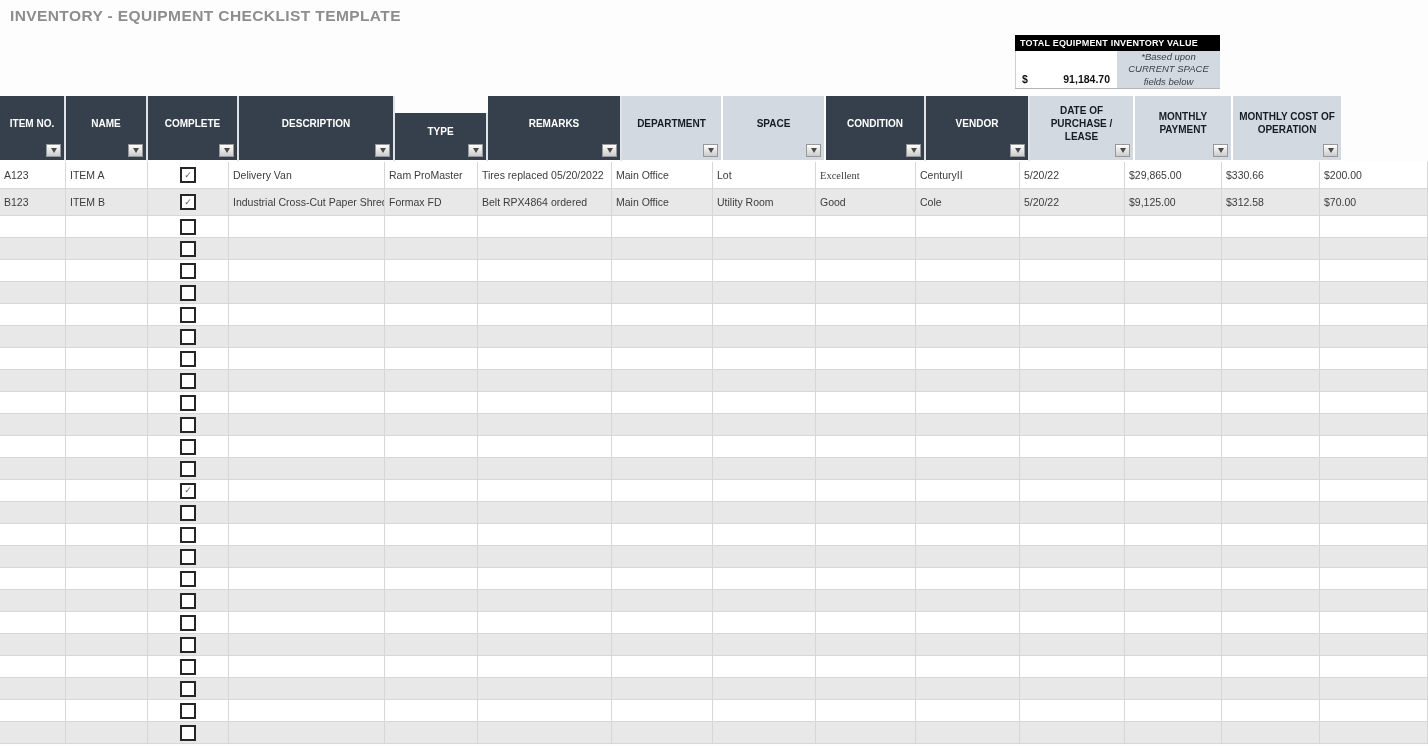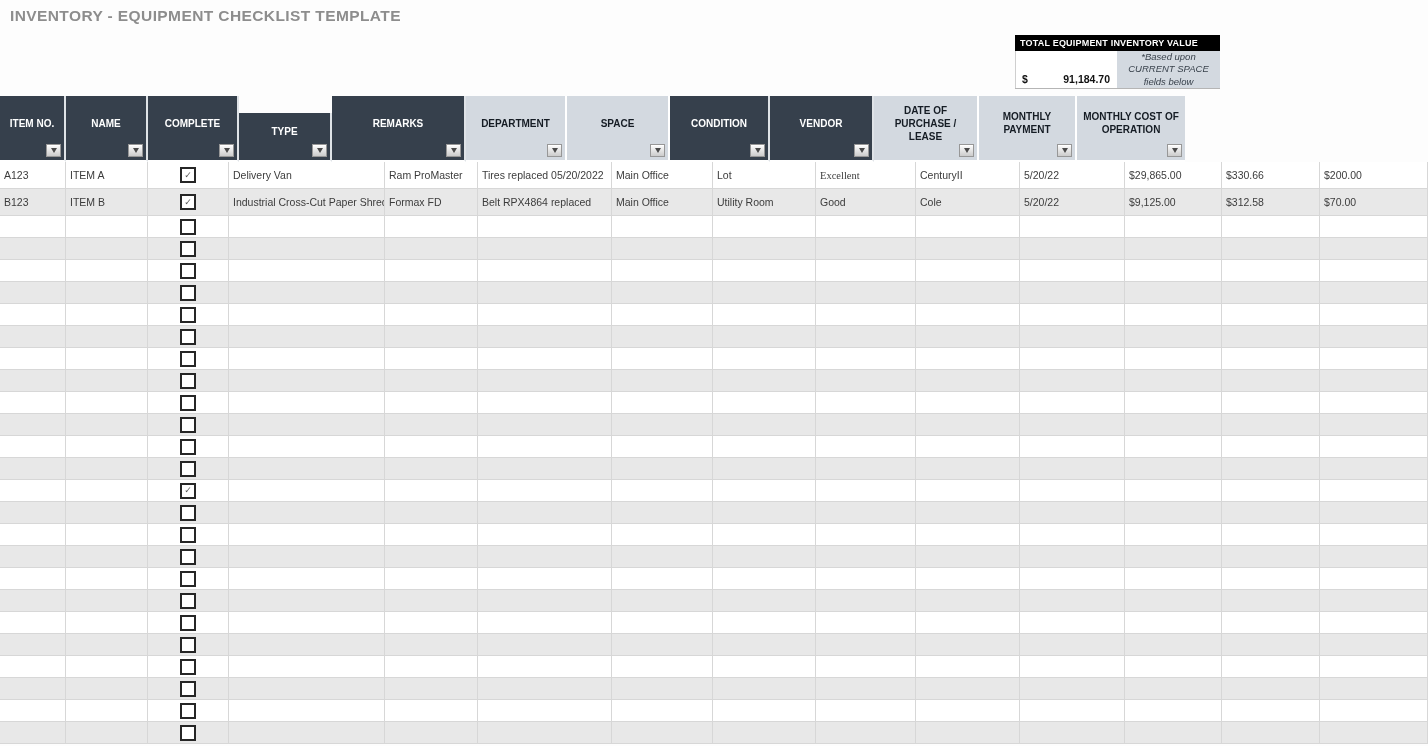--- a/index.html
+++ b/index.html
@@ -114,6 +114,12 @@
           <div class="filter-arrow"></div>
         </div>
       </div>
+      <div class="head-cell dark" style="width: 156px;">
+        <div class="head-label">DESCRIPTION</div>
+        <div class="filter-btn">
+          <div class="filter-arrow"></div>
+        </div>
+      </div>
       <div class="head-cell dark" style="width: 93px; margin-top: 17px;">
         <div class="head-label">TYPE</div>
         <div class="filter-btn">

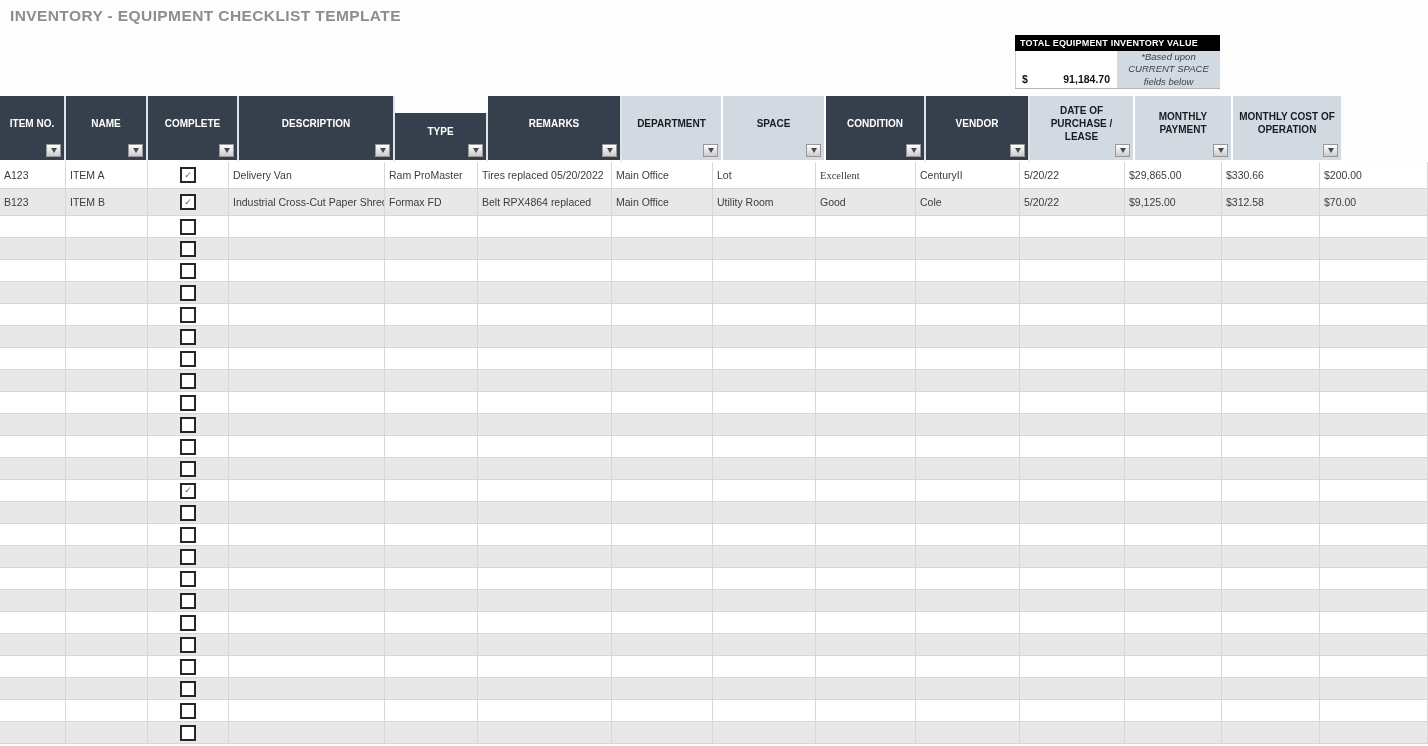--- a/index.html
+++ b/index.html
@@ -202,7 +202,7 @@
         </div>
         <div class="cell" style="width: 156px;">Industrial Cross-Cut Paper Shredder</div>
         <div class="cell" style="width: 93px;">Formax FD</div>
-        <div class="cell" style="width: 134px;">Belt RPX4864 replaced</div>
+        <div class="cell" style="width: 134px;">Belt RPX4864 ordered</div>
         <div class="cell" style="width: 101px;">Main Office</div>
         <div class="cell" style="width: 103px;">Utility Room</div>
         <div class="cell" style="width: 100px;">Good</div>

